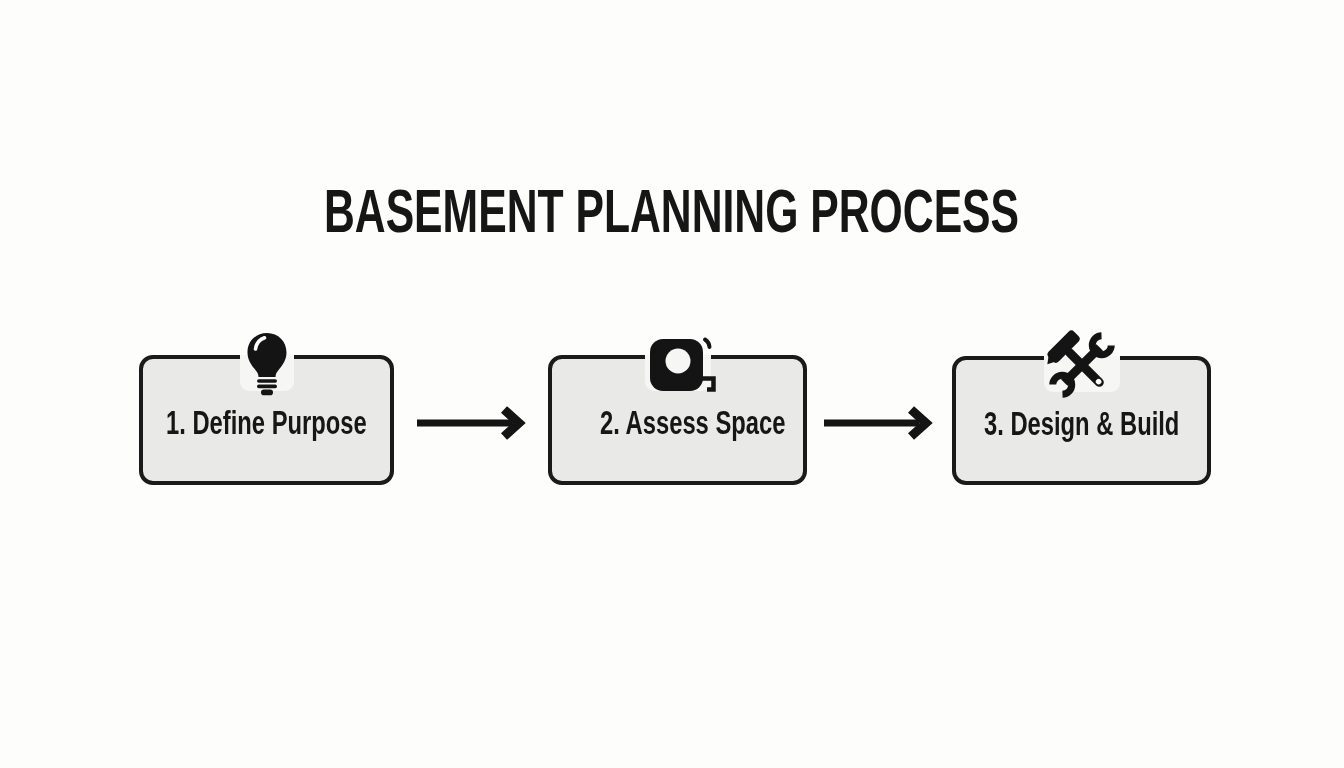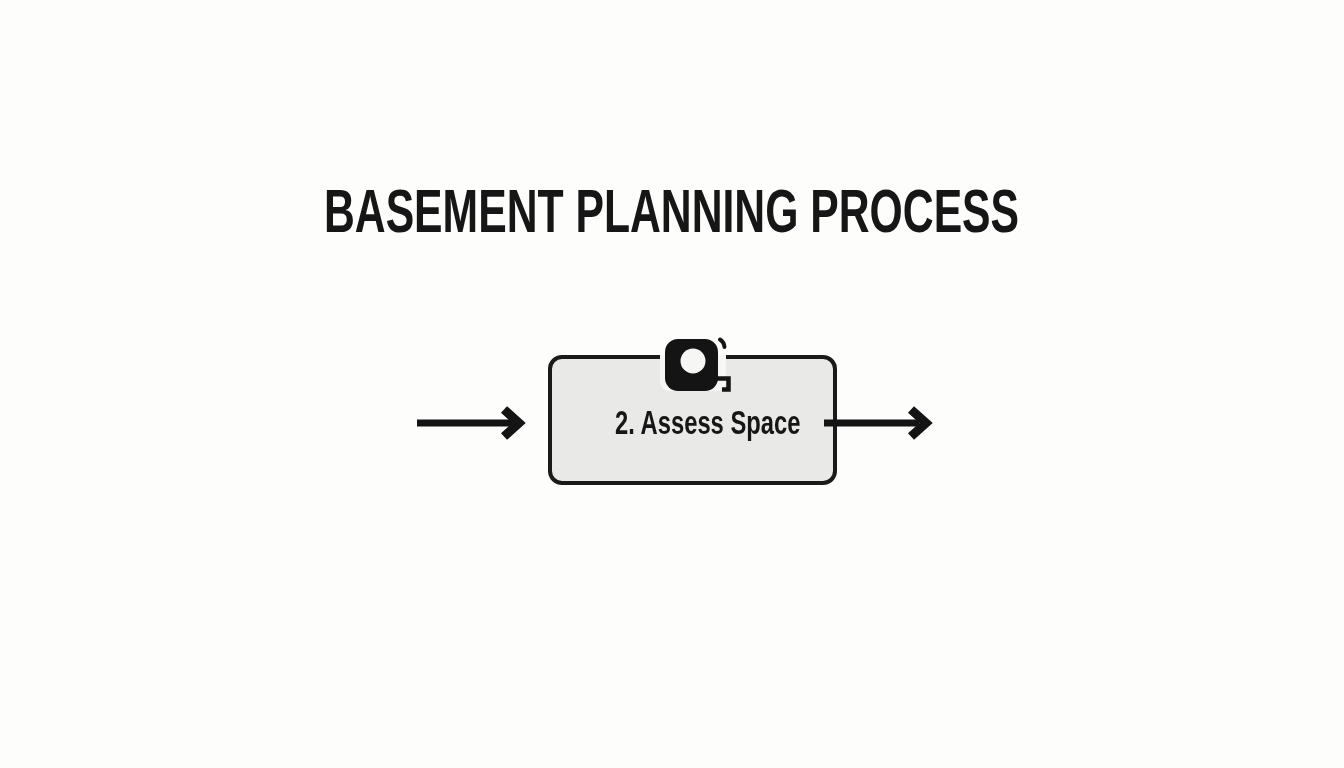--- a/index.html
+++ b/index.html
@@ -96,6 +96,17 @@
     <span class="squeeze">BASEMENT PLANNING PROCESS</span>
   </div>
 
+  <div class="step-box b1">
+    <div class="notch"></div>
+    <svg class="step-icon icon-bulb" width="46" height="64" viewBox="0 0 46 64">
+      <path fill="#141414" d="M23 1 C34.5 1 42.5 9.5 42.5 20.5 C42.5 27.5 39 32.5 35.5 36.8 C33 39.8 31.5 42 31.5 45 L14.5 45 C14.5 42 13 39.8 10.5 36.8 C7 32.5 3.5 27.5 3.5 20.5 C3.5 9.5 11.5 1 23 1 Z"></path>
+      <path fill="none" stroke="#ffffff" stroke-width="3.6" stroke-linecap="round" d="M11.5 17 C12.2 11.5 15.8 7.5 20.5 5.8"></path>
+      <rect fill="#141414" x="13" y="47.2" width="20" height="3.6" rx="1.8"></rect>
+      <rect fill="#141414" x="13" y="52.6" width="20" height="3.6" rx="1.8"></rect>
+      <rect fill="#141414" x="17" y="57.6" width="12" height="5.6" rx="2.8"></rect>
+    </svg>
+    <div class="step-label">1. Define Purpose</div>
+  </div>
 
   <svg class="arrow a1" viewBox="0 0 120 38">
     <line x1="4" y1="19" x2="99" y2="19" stroke="#141414" stroke-width="7"></line>

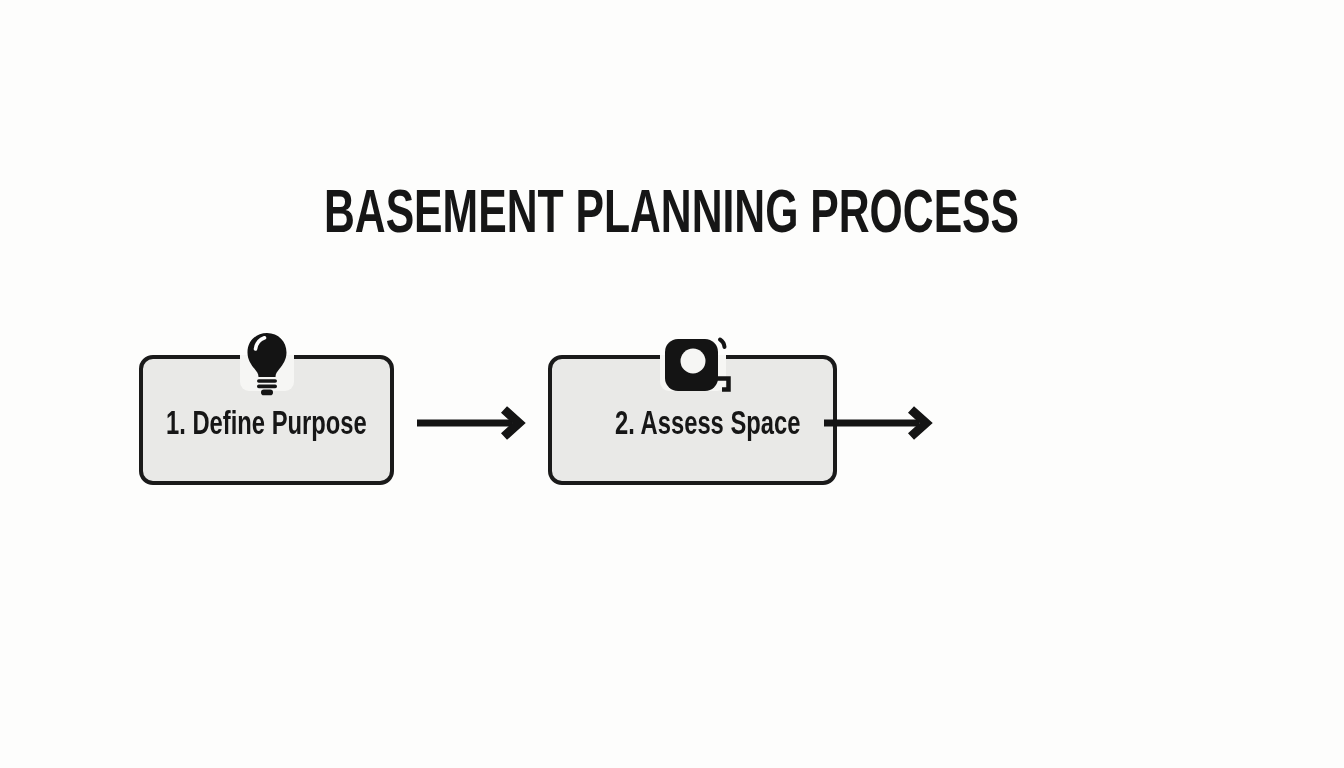--- a/index.html
+++ b/index.html
@@ -47,7 +47,7 @@
     box-sizing: border-box;
   }
   .step-box.b1 { left: 139px; top: 355px; width: 255px; height: 130px; }
-  .step-box.b2 { left: 548px; top: 355px; width: 289px; height: 130px; padding-left: 30px; }
+  .step-box.b2 { left: 548px; top: 355px; width: 259px; height: 130px; padding-left: 30px; }
   .step-box.b3 { left: 952px; top: 356px; width: 259px; height: 129px; }
   .step-label {
     font-size: 33px;

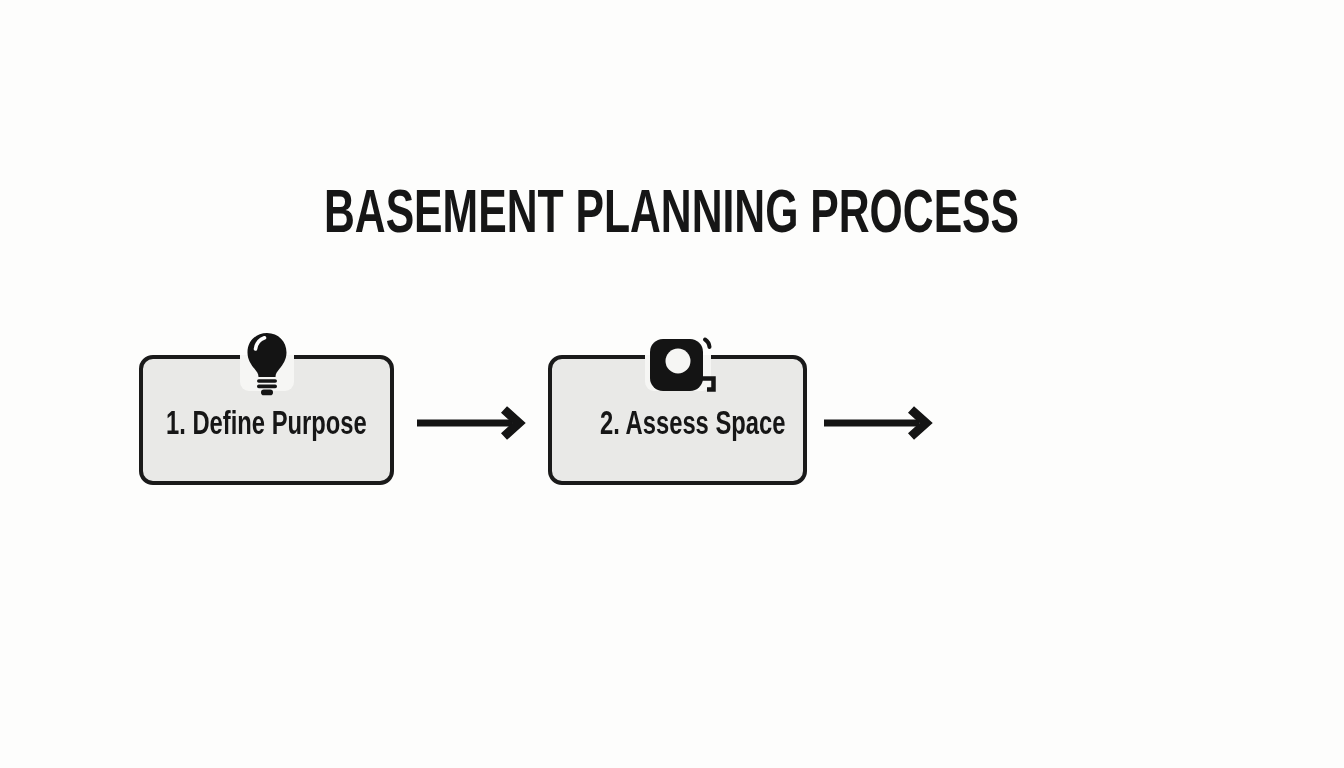--- a/index.html
+++ b/index.html
@@ -129,6 +129,25 @@
     <path d="M91 5.5 L106 19 L91 32.5" fill="none" stroke="#141414" stroke-width="9" stroke-linejoin="miter"></path>
   </svg>
 
+  <div class="step-box b3">
+    <div class="notch"></div>
+    <svg class="step-icon icon-tools" width="76" height="76" viewBox="0 0 76 76">
+
+      <g transform="rotate(45 38 38)">
+        <path fill="none" stroke="#141414" stroke-width="7" d="M31.1 3.5 A9.5 9.5 0 1 0 44.9 3.5"></path>
+        <line x1="38" y1="13" x2="38" y2="63" stroke="#141414" stroke-width="9"></line>
+        <path fill="none" stroke="#141414" stroke-width="7" d="M44.9 72.5 A9.5 9.5 0 1 0 31.1 72.5"></path>
+      </g>
+
+      <g transform="rotate(-45 38 38)">
+        <rect fill="#141414" x="20" y="5" width="36" height="14" rx="4"></rect>
+        <path fill="#141414" d="M22 7 L14 13 L22 17 Z"></path>
+        <rect fill="#141414" x="33.5" y="16" width="9" height="51" rx="4.5"></rect>
+        <circle fill="#ffffff" cx="38" cy="61.5" r="2.8"></circle>
+      </g>
+    </svg>
+    <div class="step-label">3. Design &amp; Build</div>
+  </div>
 
 </div>
 

